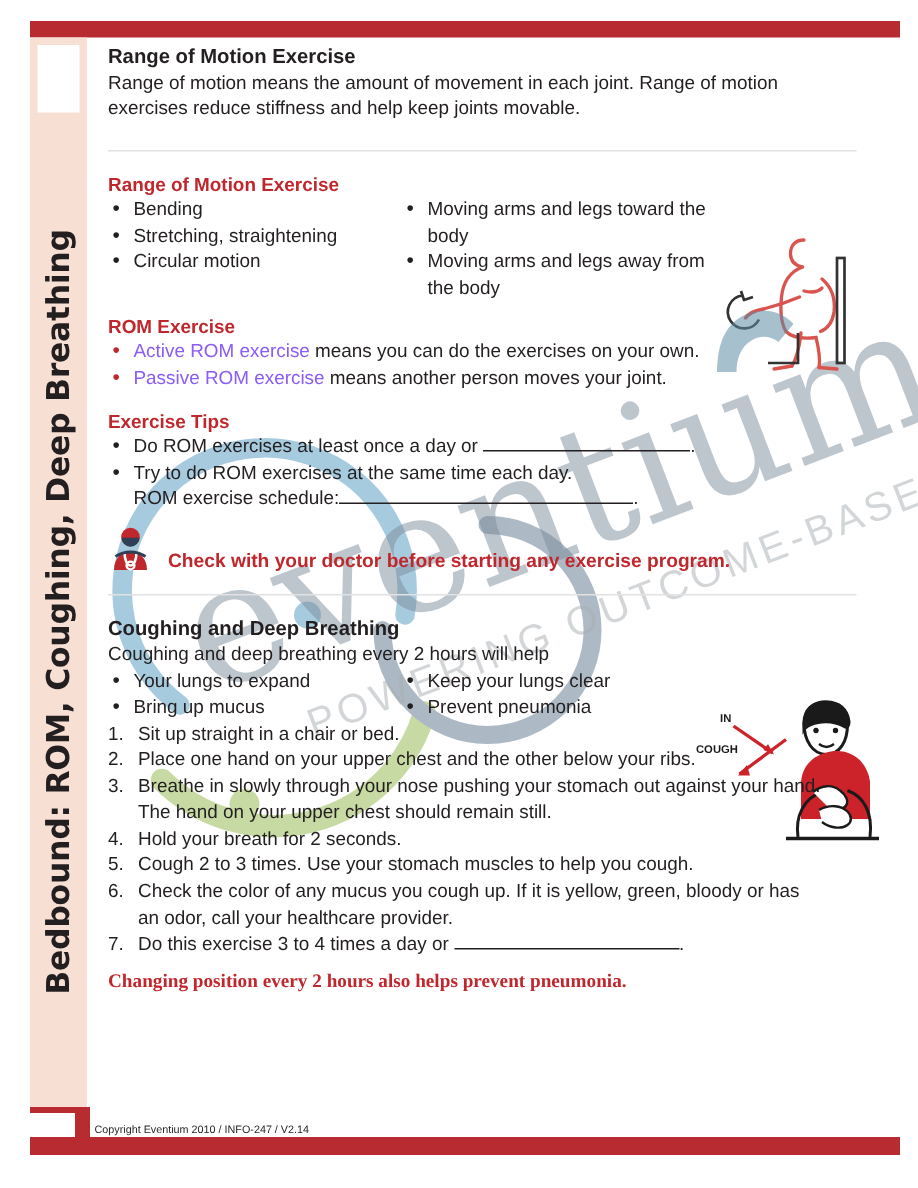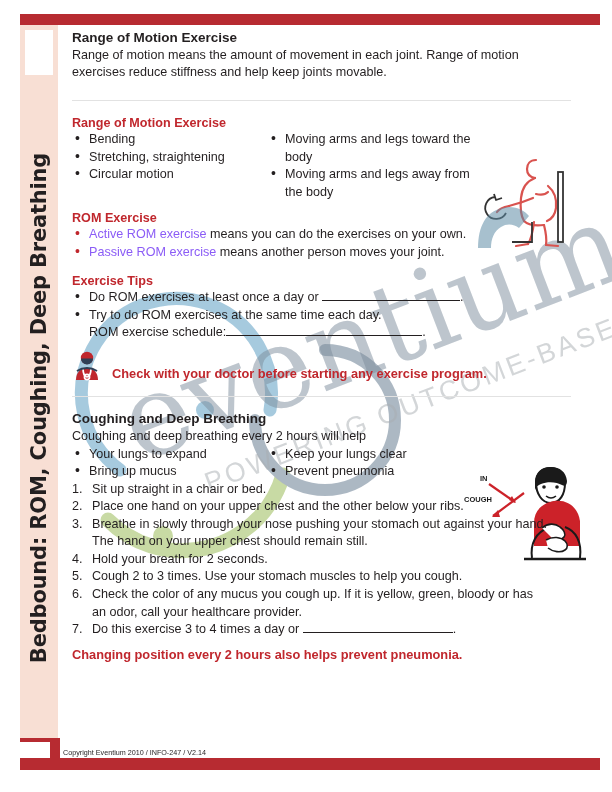--- a/index.html
+++ b/index.html
@@ -216,6 +216,7 @@
     font-size: 12.8px;
     color: #c0272d;
     margin-top: 8px;
+    font-family: Liberation Serif, serif;
   }
 
   

